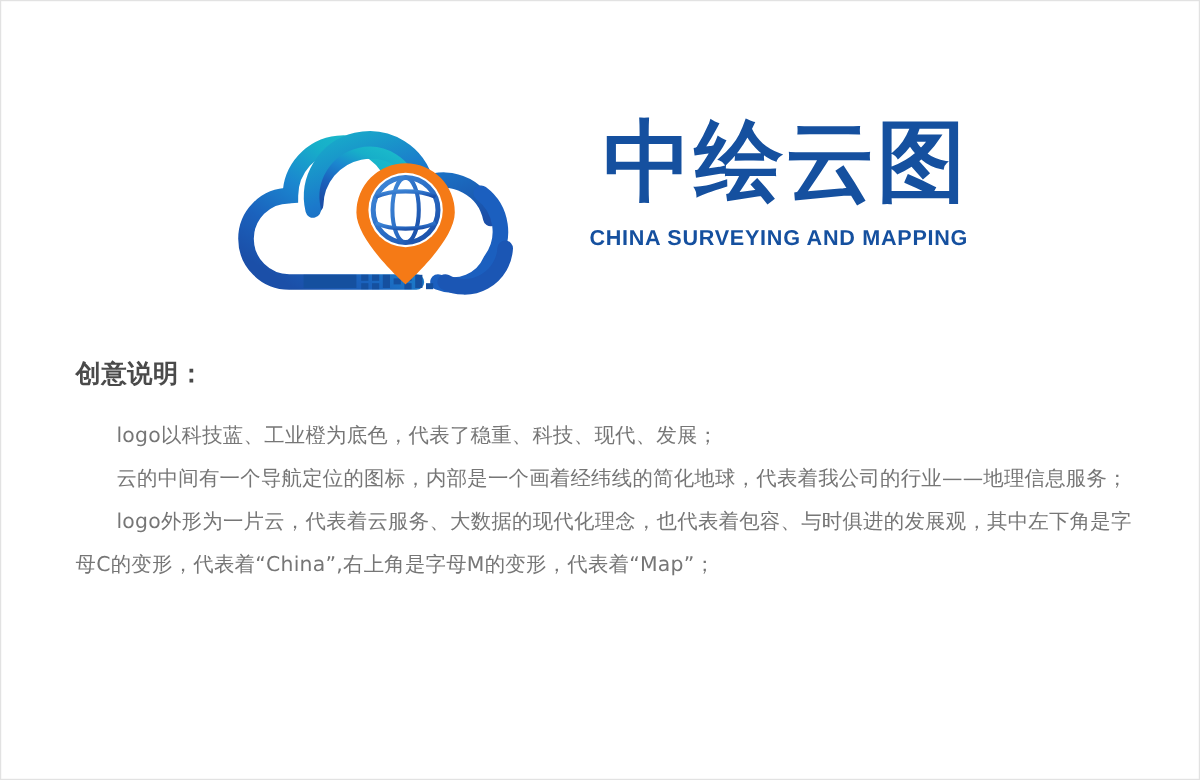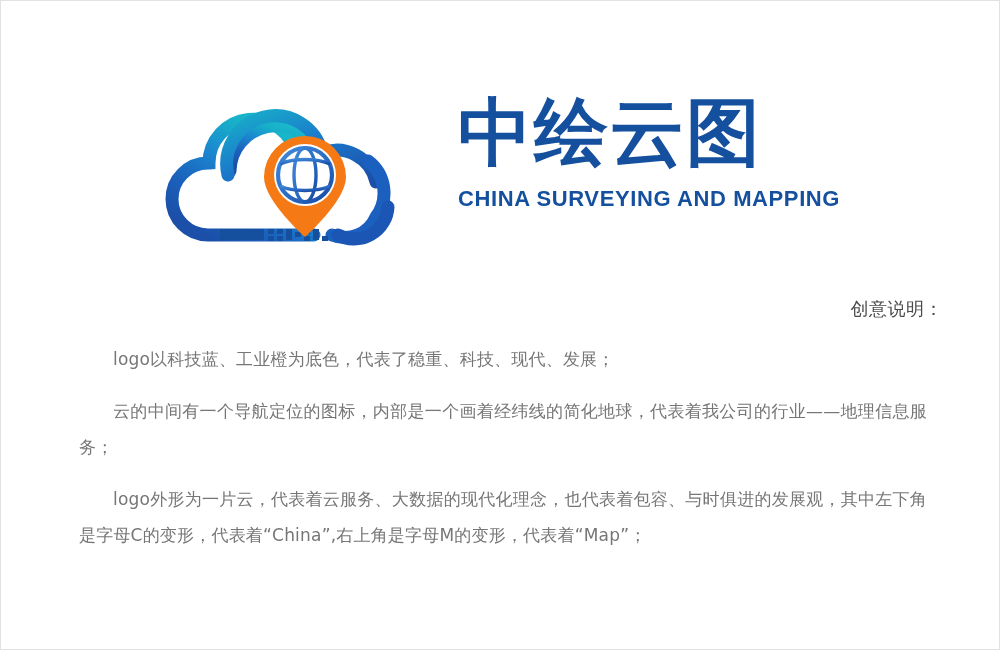--- a/index.html
+++ b/index.html
@@ -47,7 +47,7 @@
     margin-top: 6px;
     display: flex;
     flex-direction: column;
-    align-items: flex-start;
+    align-items: flex-end;
   }
   #logo-cn {
     font-size: 74px;

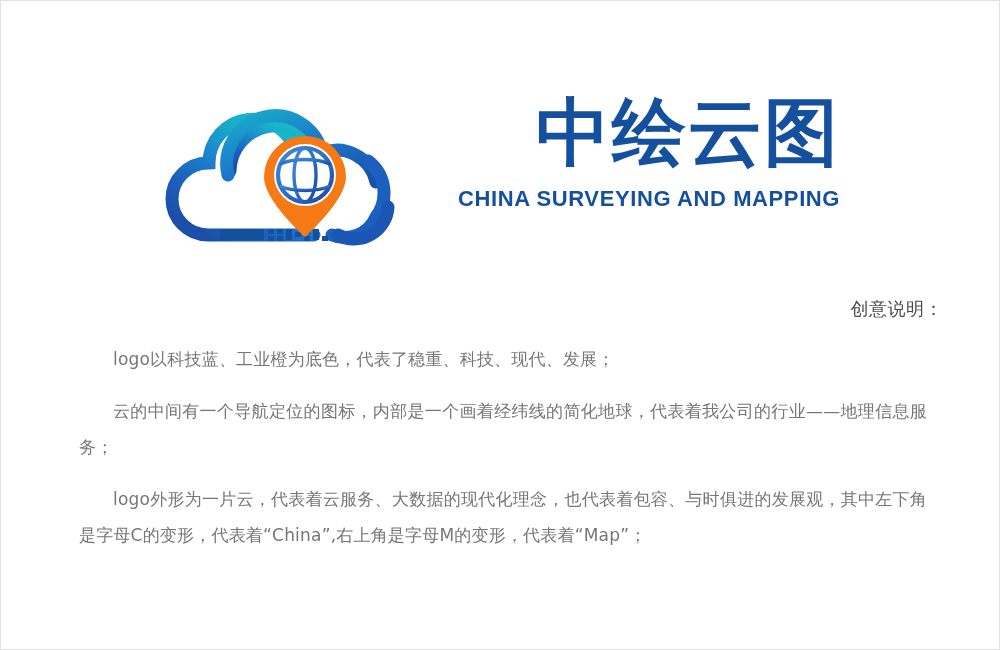--- a/index.html
+++ b/index.html
@@ -64,7 +64,7 @@
     margin: 9px 0 6px 0;
   }
   #logo-en {
-    font-size: 22px;
+    font-size: 18px;
     font-weight: bold;
     color: #15509f;
     letter-spacing: 0.6px;

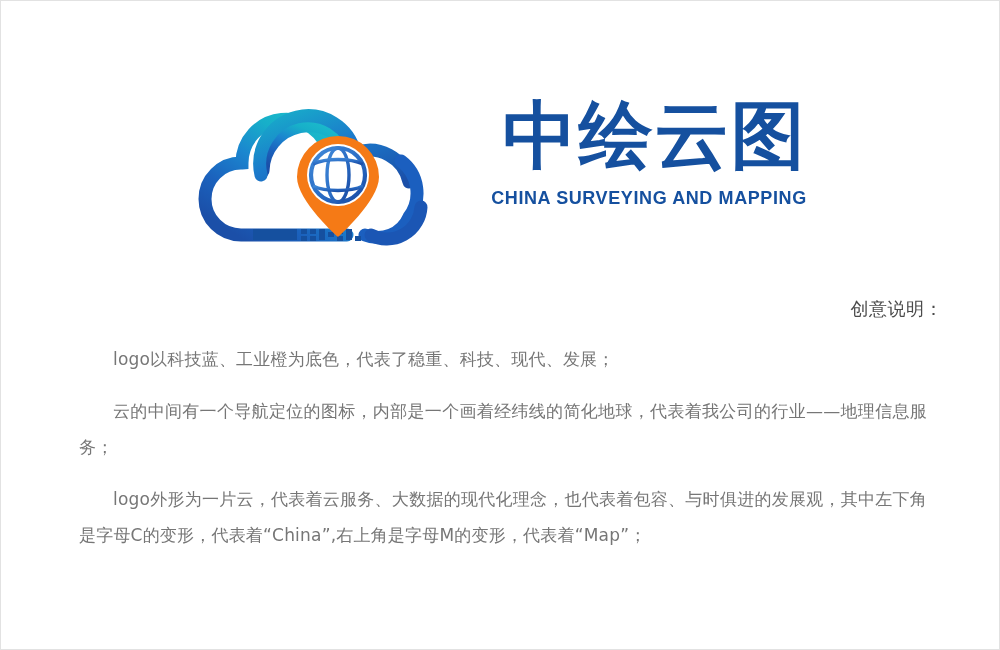--- a/index.html
+++ b/index.html
@@ -81,13 +81,12 @@
     width: 880px;
   }
   #copy-heading {
-    font-size: 18px;
-    font-weight: normal;
+    font-size: 21px;
+    font-weight: bold;
     color: #4a4a4a;
     font-family: "DejaVu Sans", "Liberation Sans", sans-serif;
     margin-bottom: 20px;
     letter-spacing: 0.5px;
-    text-align: right;
   }
   .para {
     font-size: 17px;

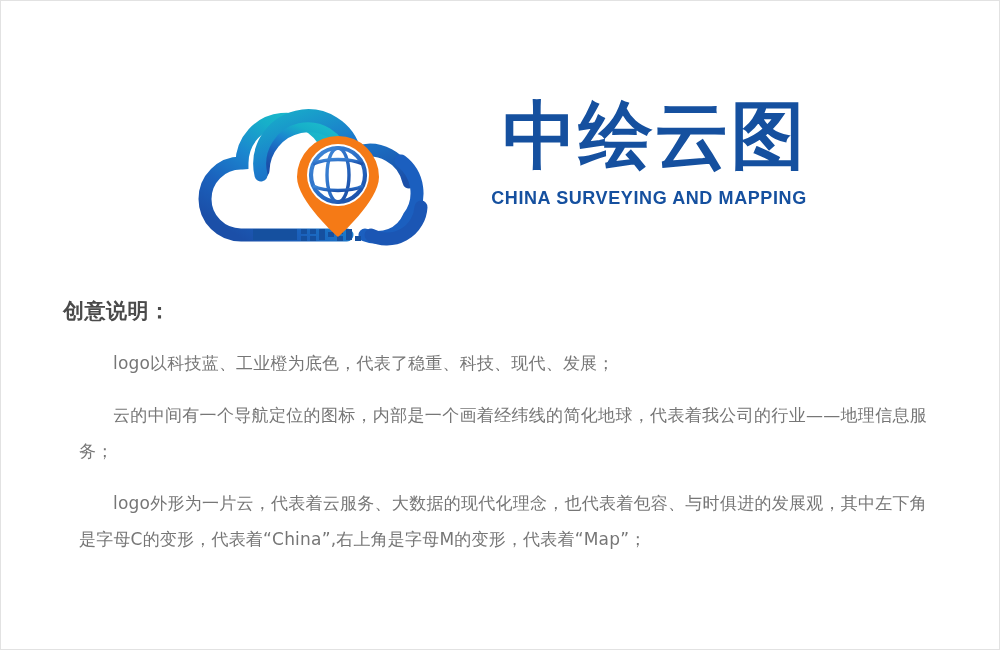--- a/index.html
+++ b/index.html
@@ -93,7 +93,7 @@
     line-height: 36px;
     color: #767676;
     text-indent: 2em;
-    margin: 16px;
+    margin: 0;
     text-align: justify;
     text-justify: inter-ideograph;
     font-family: "DejaVu Sans", "Liberation Sans", sans-serif;

